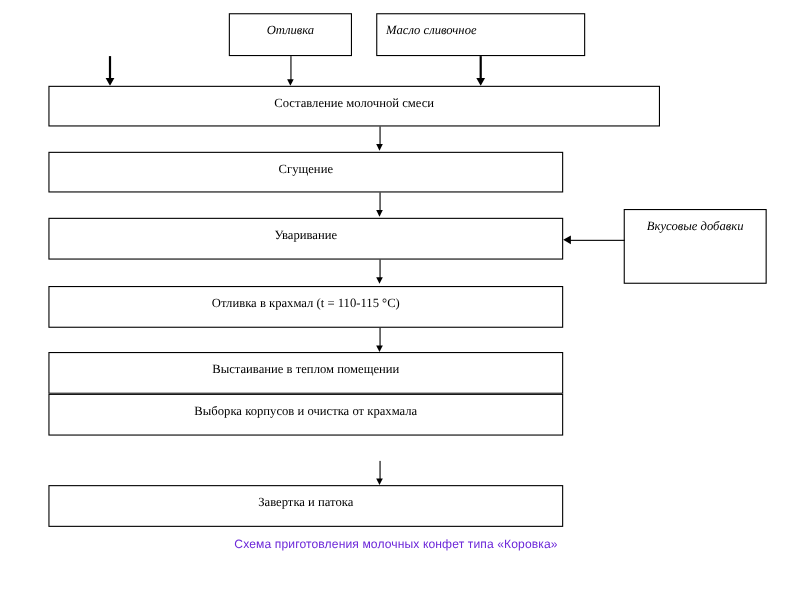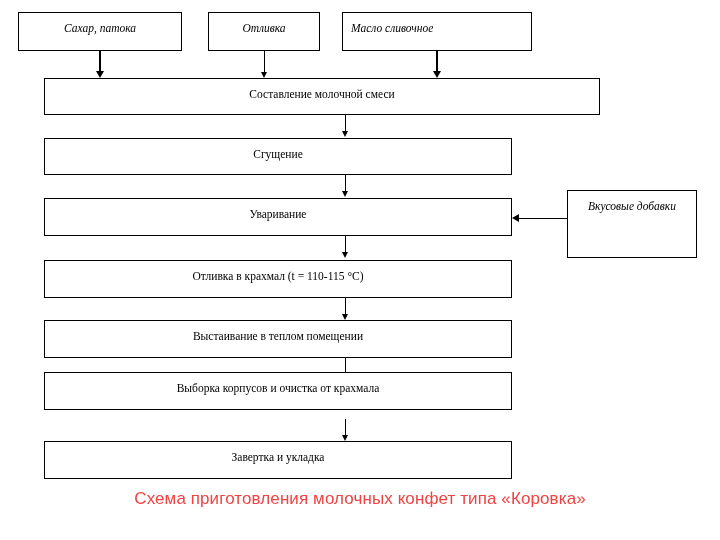--- a/index.html
+++ b/index.html
@@ -93,9 +93,6 @@
 
 <div id="canvas">
 
-  <div class="box" style="left:18px; top:12px; width:164px; height:39px;">
-    <div class="box-label italic">Сахар, патока</div>
-  </div>
 
   <div class="box" style="left:208px; top:12px; width:112px; height:39px;">
     <div class="box-label italic">Отливка</div>

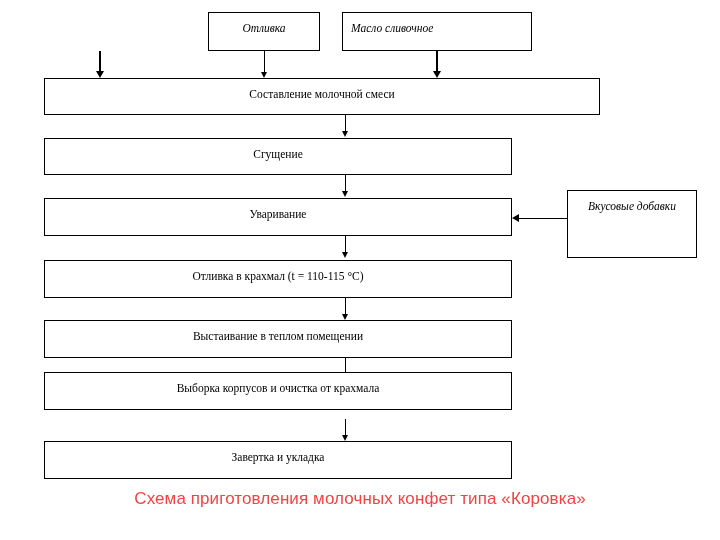--- a/index.html
+++ b/index.html
@@ -153,7 +153,7 @@
   <div class="vline" style="left:345px; top:358px; height:18px;"></div>
   <div class="arrow-down thin" style="left:342px; top:375px;"></div>
 
-  <div class="box" style="left:44px; top:372px; width:468px; height:38px;">
+  <div class="box" style="left:44px; top:358px; width:468px; height:38px;">
     <div class="box-label">Выборка корпусов и очистка от крахмала</div>
   </div>
 

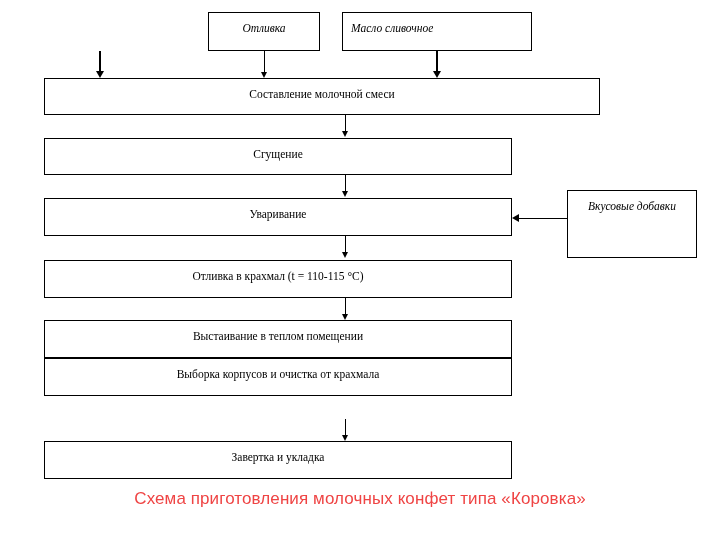--- a/index.html
+++ b/index.html
@@ -161,7 +161,7 @@
   <div class="arrow-down thin" style="left:342px; top:435px;"></div>
 
   <div class="box" style="left:44px; top:441px; width:468px; height:38px;">
-    <div class="box-label">Завертка и укладка</div>
+    <div class="box-label">Завертка и патока</div>
   </div>
 
   <div class="caption" style="top:489px;">Схема приготовления молочных конфет типа «Коровка»</div>

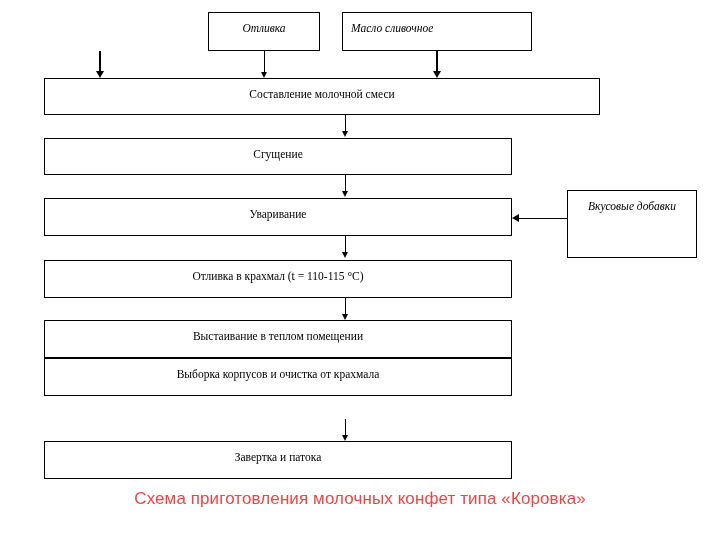--- a/index.html
+++ b/index.html
@@ -82,8 +82,8 @@
     right: 0;
     text-align: center;
     font-family: "Liberation Sans", sans-serif;
-    font-size: 17px;
-    color: #ef4444;
+    font-size: 11px;
+    color: #6d28d9;
     letter-spacing: 0.1px;
     white-space: nowrap;
   }

